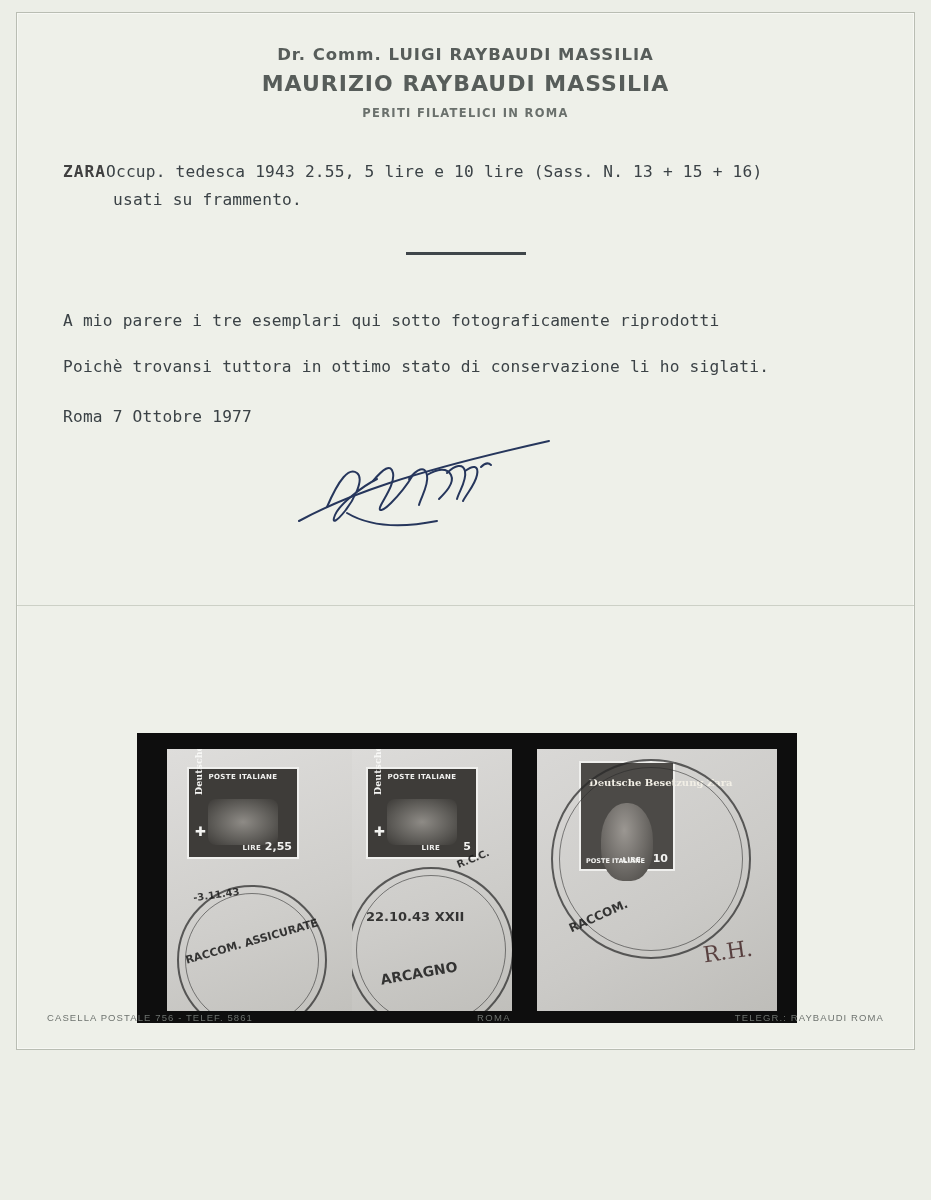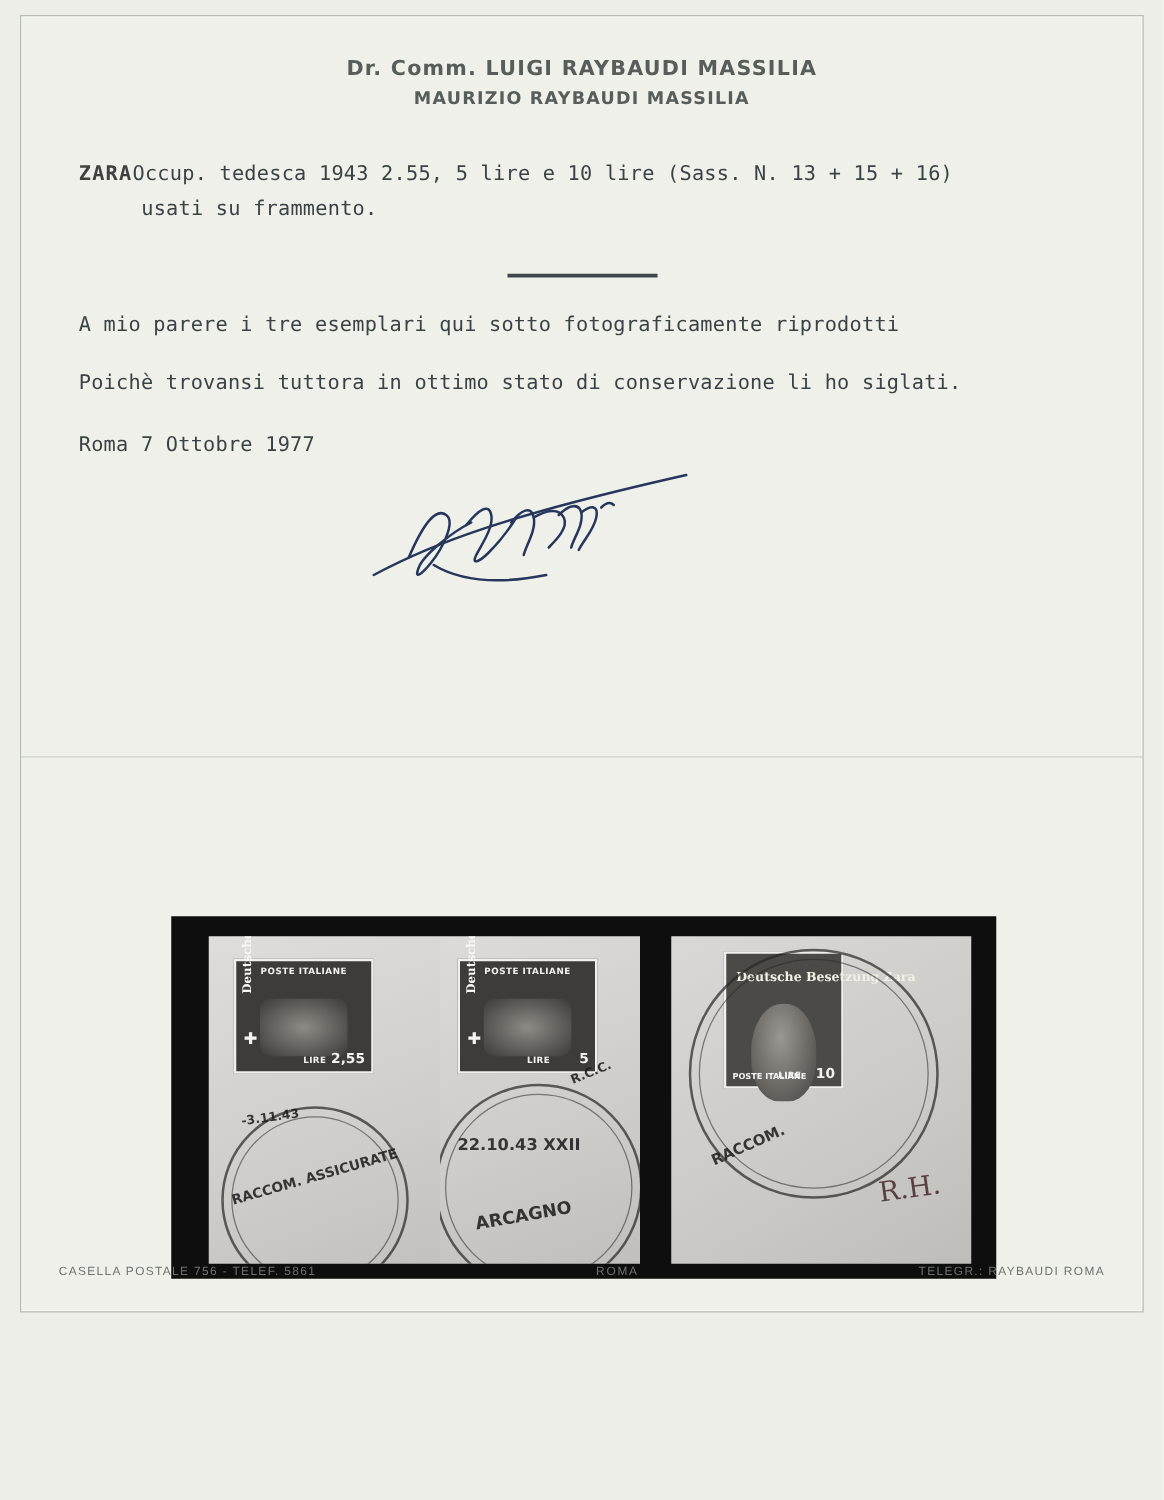--- a/index.html
+++ b/index.html
@@ -59,7 +59,7 @@
   }
   .header .line2 {
     font-family: "DejaVu Sans", sans-serif;
-    font-size: 14px;
+    font-size: 22px;
     letter-spacing: 1.0px;
     font-weight: 700;
     margin-top: 7px;

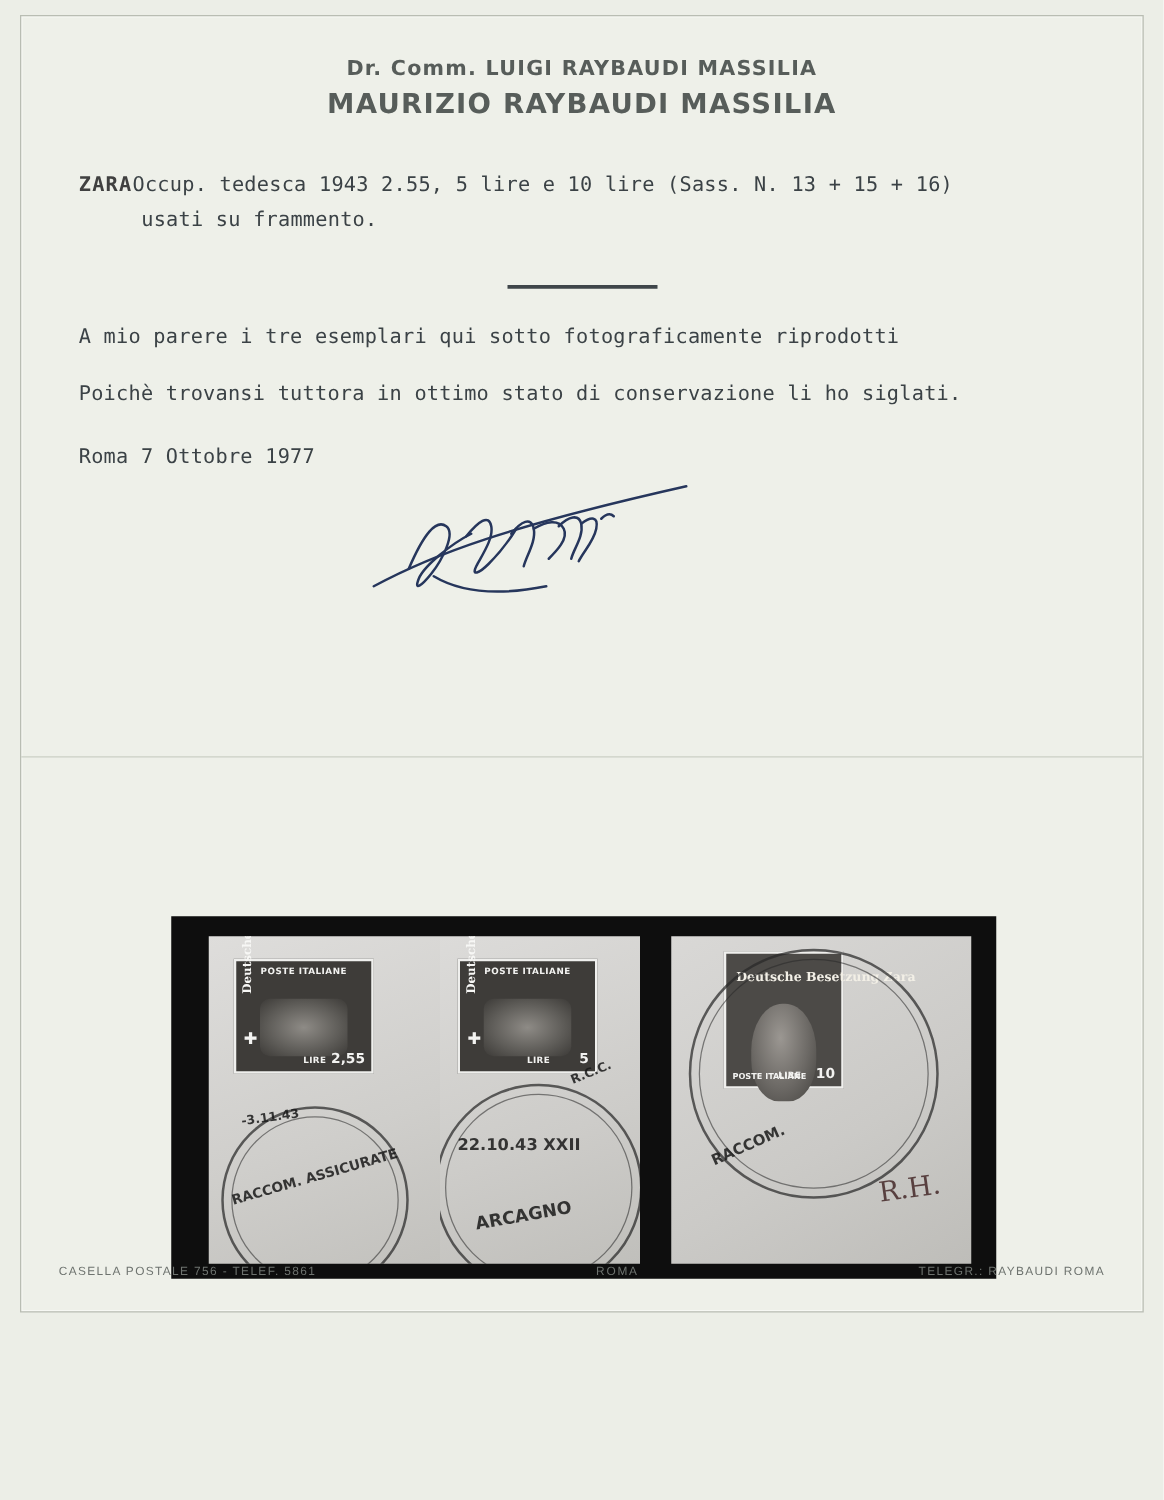--- a/index.html
+++ b/index.html
@@ -301,6 +301,7 @@
     <div class="header">
       <div class="line1">Dr. Comm. LUIGI RAYBAUDI MASSILIA</div>
       <div class="line2">MAURIZIO RAYBAUDI MASSILIA</div>
+      <div class="line3">PERITI FILATELICI IN ROMA</div>
     </div>
 
     <div class="body-text">

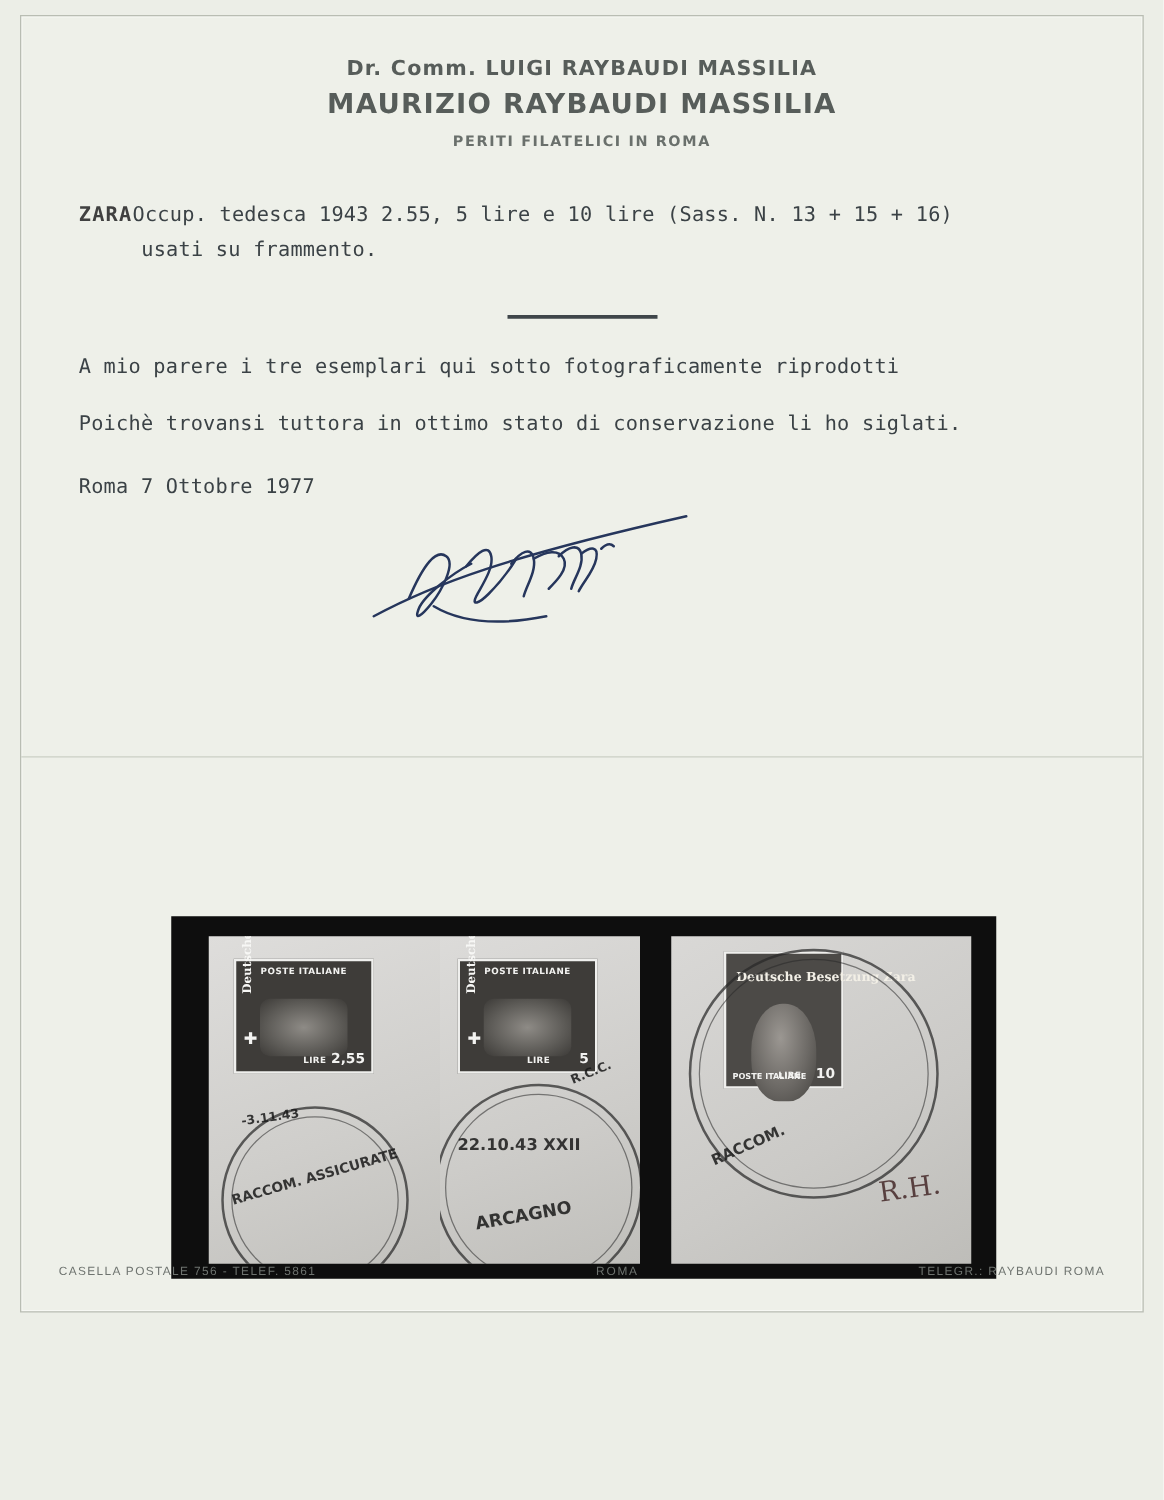--- a/index.html
+++ b/index.html
@@ -107,7 +107,7 @@
   }
 
   .para2 {
-    margin-top: 15px;
+    margin-top: 43px;
   }
   .para3 {
     margin-top: 18px;

